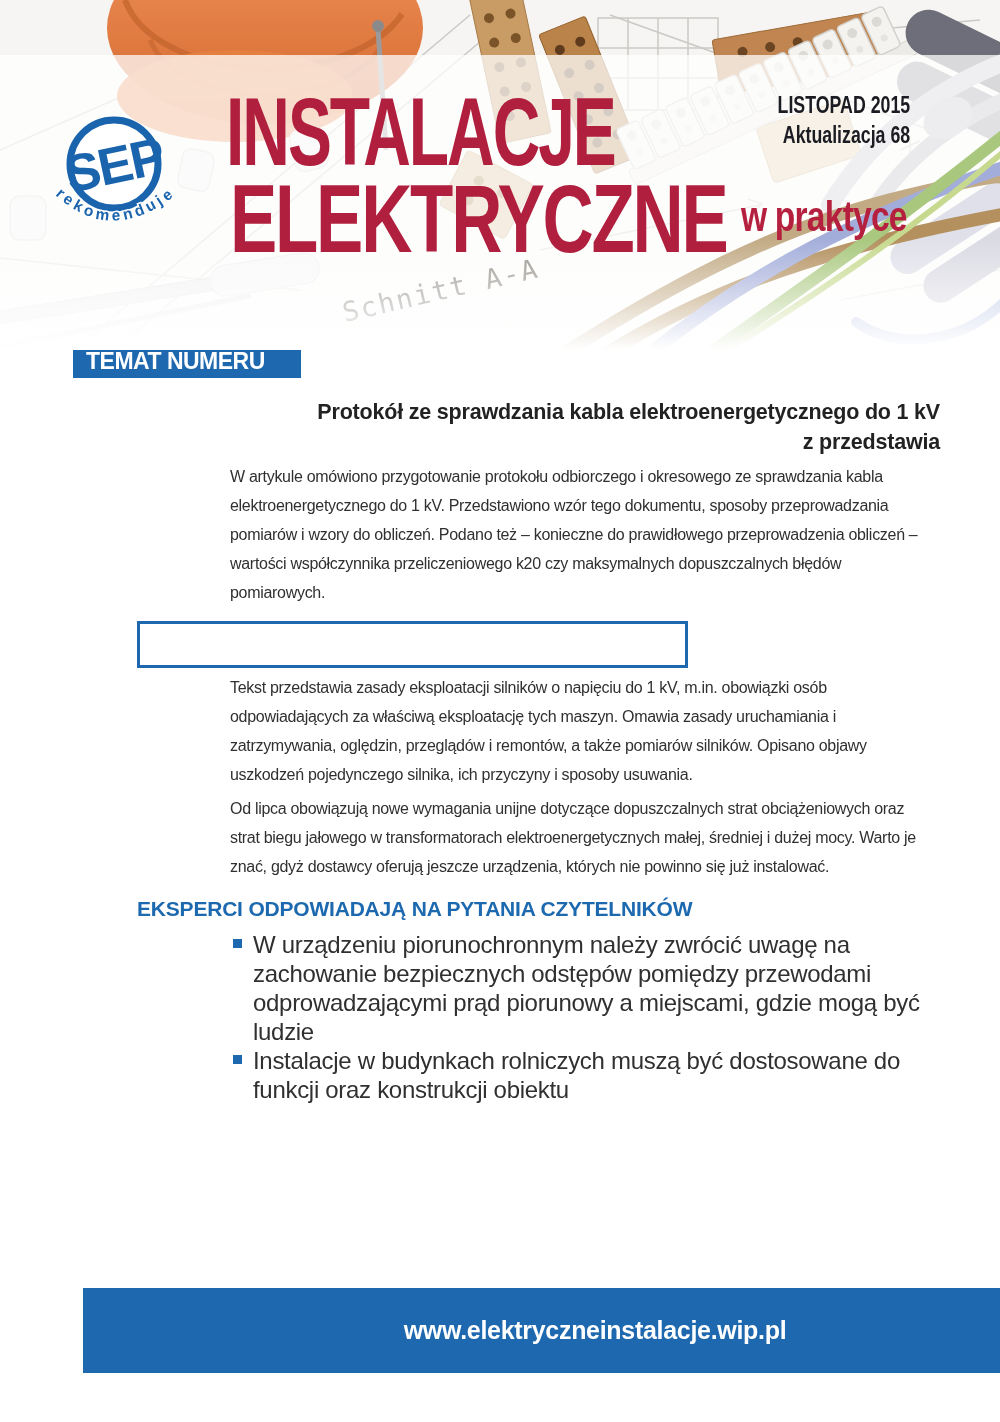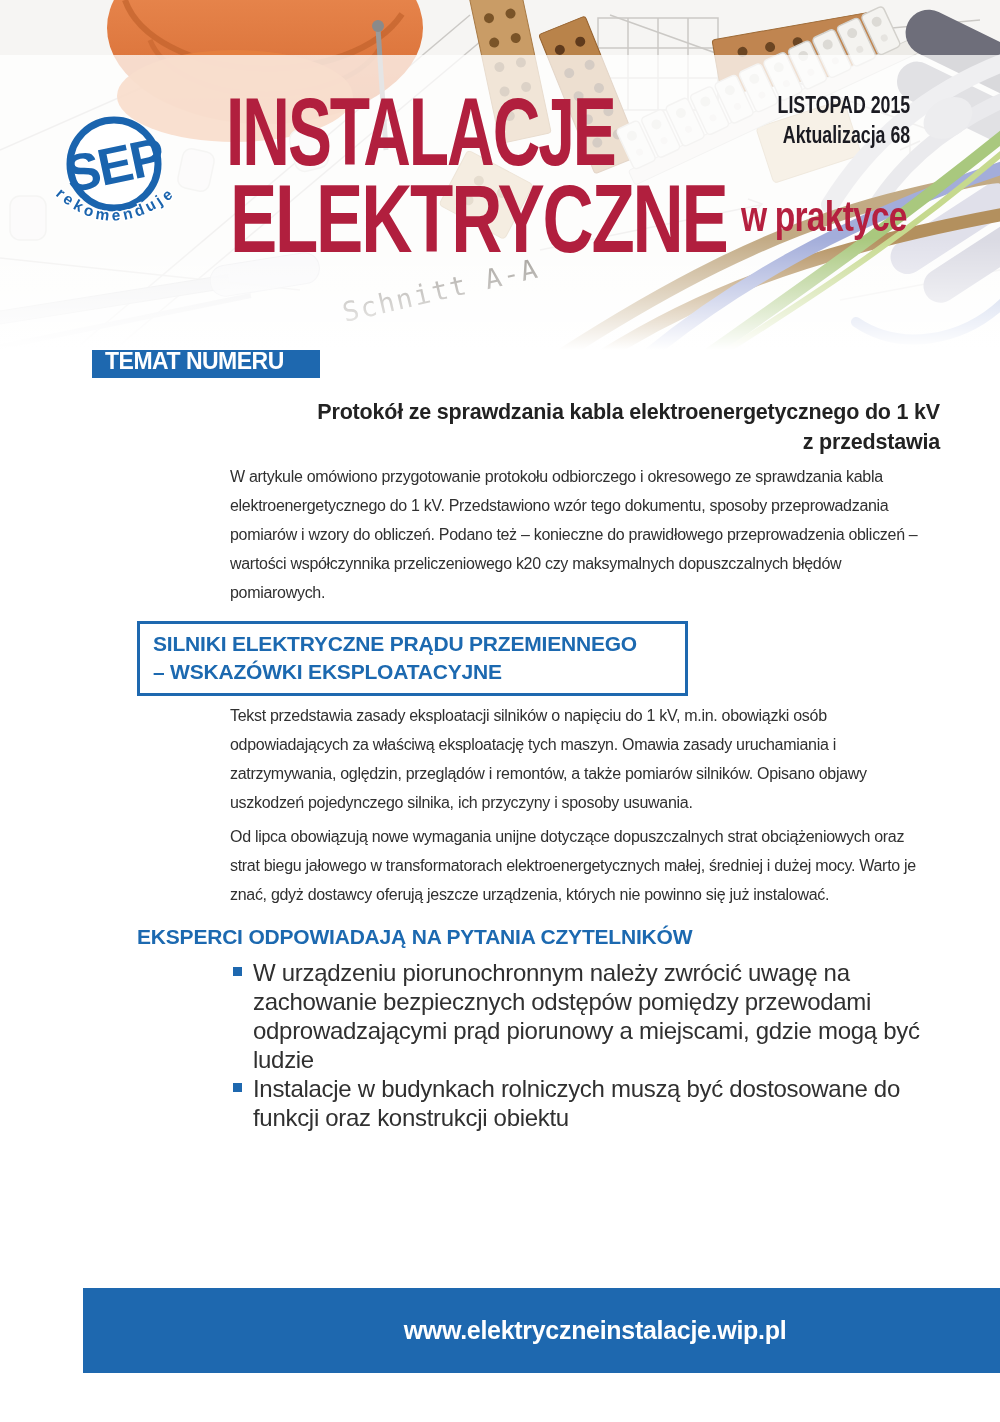--- a/index.html
+++ b/index.html
@@ -32,7 +32,7 @@
 
   
   .topic-box{
-    display:inline-block;margin-left:92px;margin-top:-7px;
+    display:inline-block;margin-left:73px;margin-top:-7px;
     width:228px;height:35px;box-sizing:border-box;
     background:#1e68af;color:#ffffff;font-weight:bold;font-size:23px;
     padding:5px 0 0 13px;letter-spacing:-0.5px;

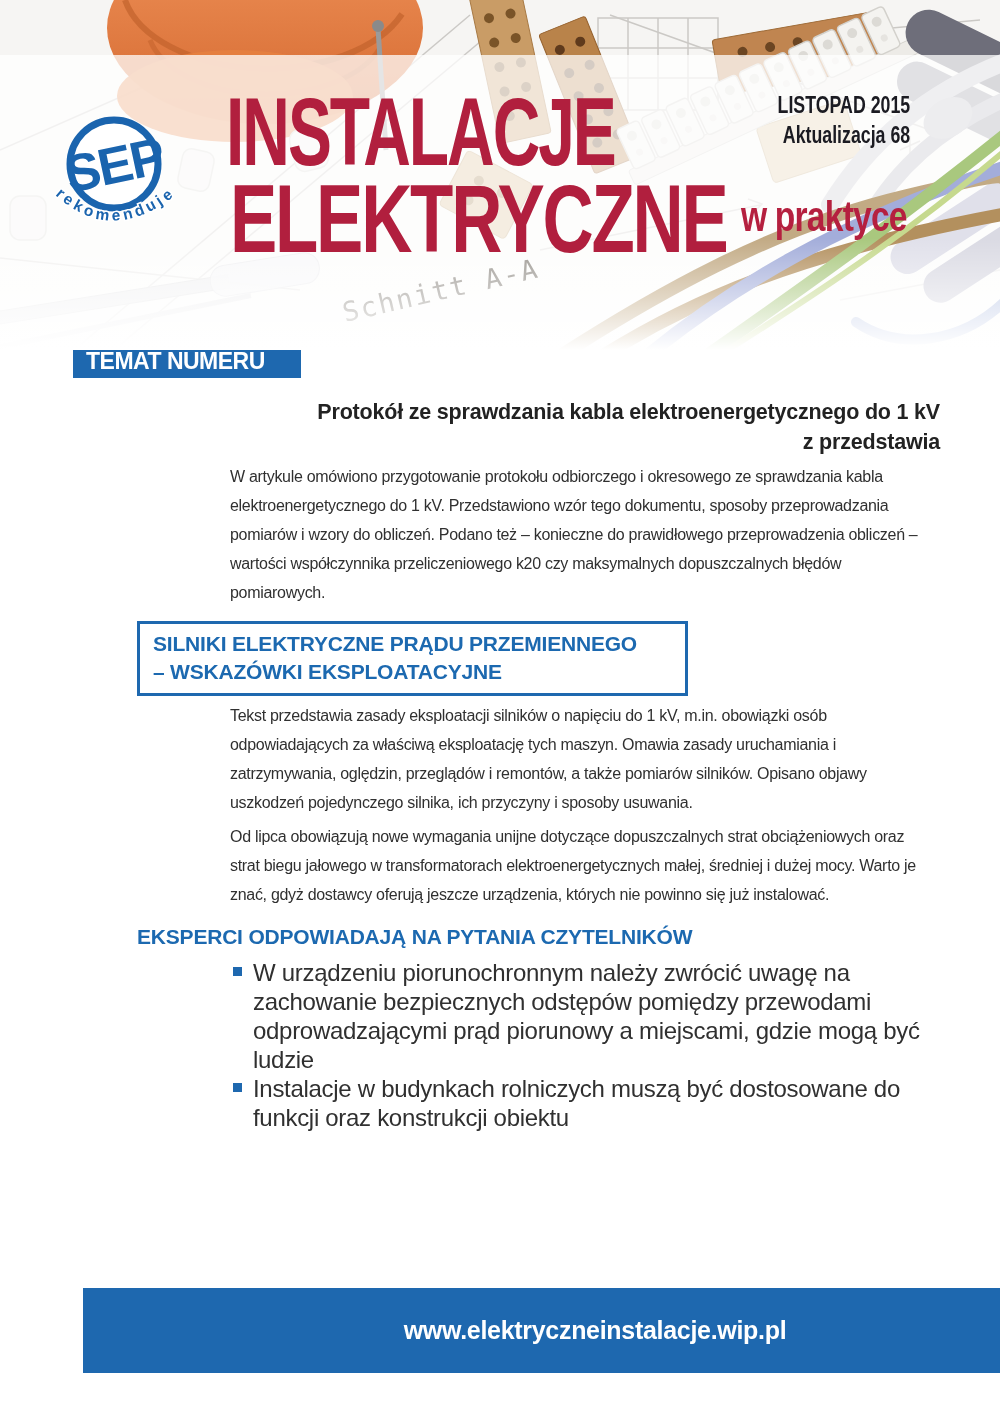--- a/index.html
+++ b/index.html
@@ -266,7 +266,7 @@
     <div class="summary">W artykule omówiono przygotowanie protokołu odbiorczego i okresowego ze sprawdzania kabla elektroenergetycznego do 1 kV. Przedstawiono wzór tego dokumentu, sposoby przeprowadzania pomiarów i wzory do obliczeń. Podano też – konieczne do prawidłowego przeprowadzenia obliczeń – wartości współczynnika przeliczeniowego k20 czy maksymalnych dopuszczalnych błędów pomiarowych.</div>
 
     <div class="section-box box-motors">
-      <span>SILNIKI ELEKTRYCZNE PRĄDU PRZEMIENNEGO</span><br>
+      <br>
       <span>– WSKAZÓWKI EKSPLOATACYJNE</span>
     </div>
     <div class="summary">Tekst przedstawia zasady eksploatacji silników o napięciu do 1 kV, m.in. obowiązki osób odpowiadających za właściwą eksploatację tych maszyn. Omawia zasady uruchamiania i zatrzymywania, oględzin, przeglądów i remontów, a także pomiarów silników. Opisano objawy uszkodzeń pojedynczego silnika, ich przyczyny i sposoby usuwania.</div>

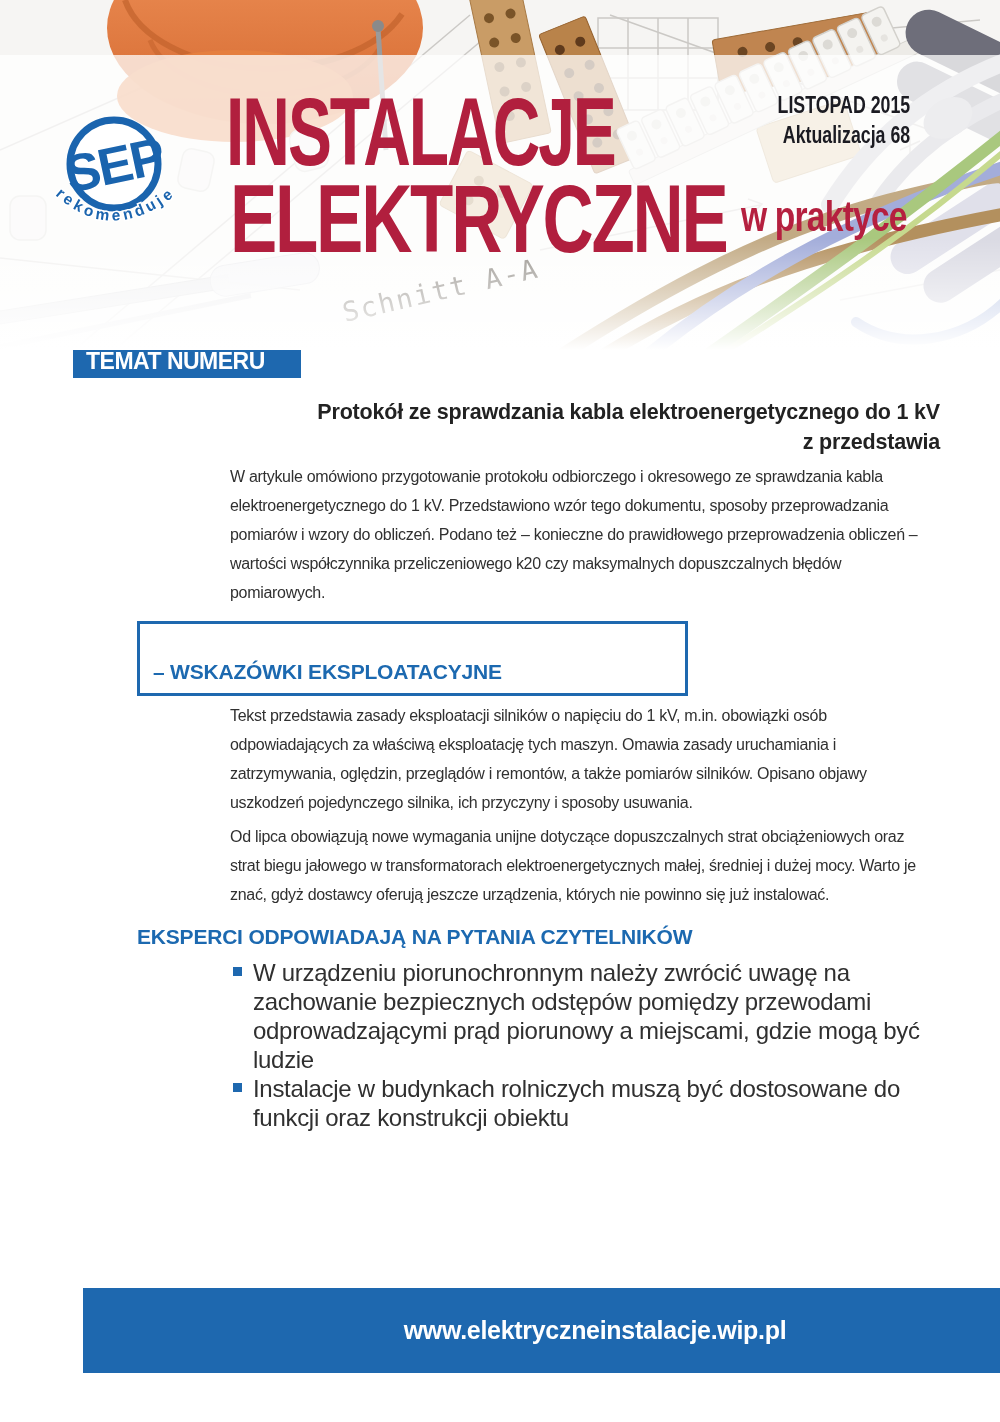--- a/index.html
+++ b/index.html
@@ -267,7 +267,6 @@
 
     <div class="section-box box-motors">
       <br>
-      <span>– WSKAZÓWKI EKSPLOATACYJNE</span>
     </div>
     <div class="summary">Tekst przedstawia zasady eksploatacji silników o napięciu do 1 kV, m.in. obowiązki osób odpowiadających za właściwą eksploatację tych maszyn. Omawia zasady uruchamiania i zatrzymywania, oględzin, przeglądów i remontów, a także pomiarów silników. Opisano objawy uszkodzeń pojedynczego silnika, ich przyczyny i sposoby usuwania.</div>
 

